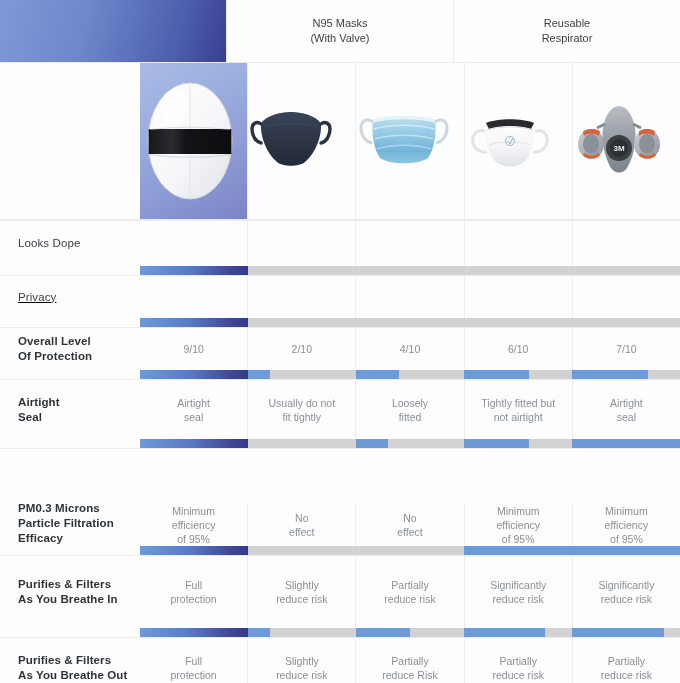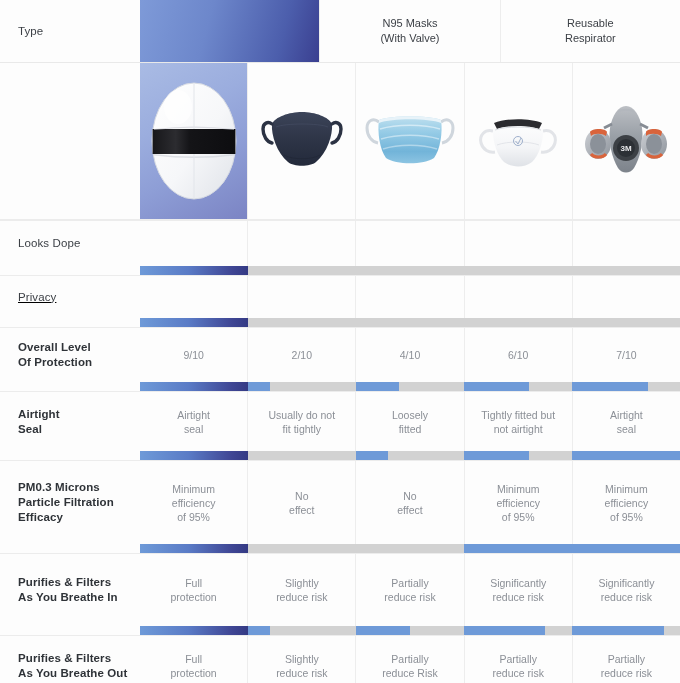--- a/index.html
+++ b/index.html
@@ -96,7 +96,6 @@
 <div class="table">
 
   <div class="row header-row">
-    <div class="label-cell">Type</div>
     <div class="cells">
       <div class="cell featured cell-pad"></div>
       <div class="cell cell-pad">

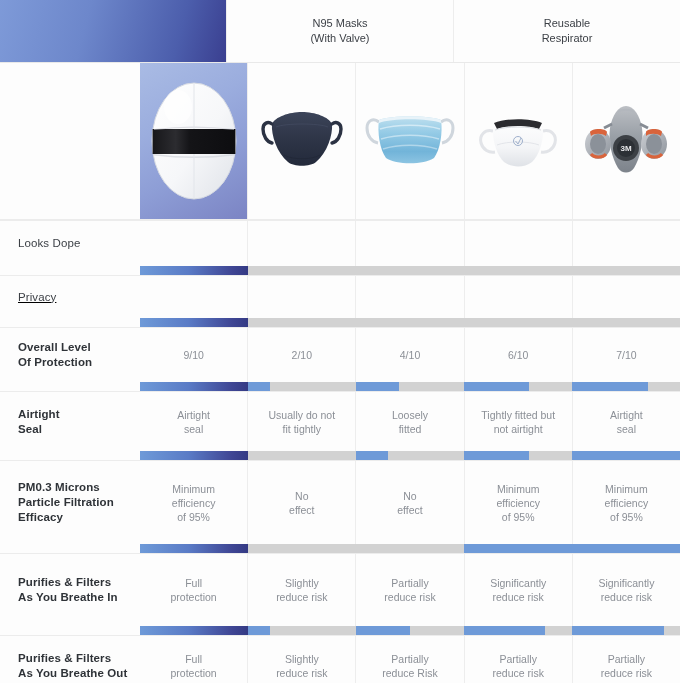--- a/index.html
+++ b/index.html
@@ -61,7 +61,7 @@
     background: linear-gradient(150deg,#a9bbe4 0%,#9badde 35%,#8e9ed6 62%,#7b84c4 100%);
     border-left: none;
   }
-  .prod { width: 100%; height: 100%; display: flex; align-items: center; justify-content: center; }
+  .prod { width: 100%; height: 100%; display: flex; align-items: center; }
 
   
   .data-row { border-bottom: none; }

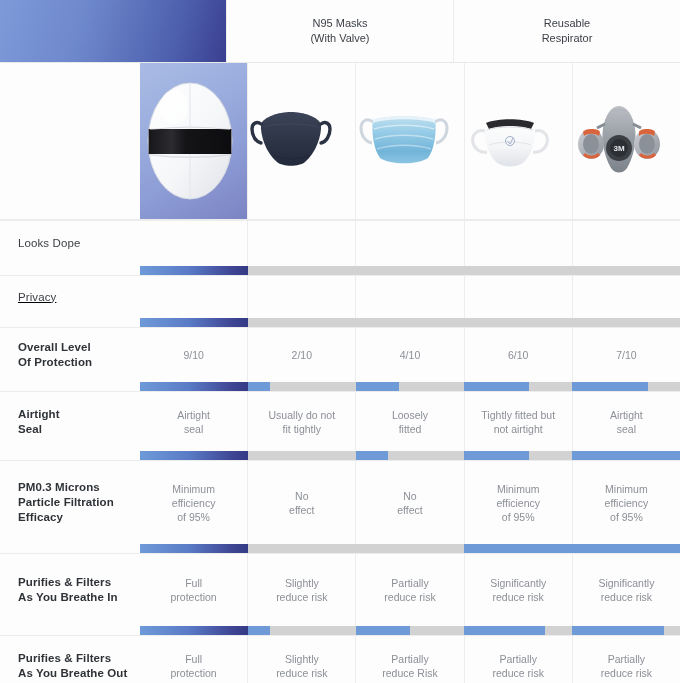--- a/index.html
+++ b/index.html
@@ -80,7 +80,7 @@
   
   .h-looks   { height: 45px; border-radius: 15px; }
   .h-priv    { height: 42px; text-decoration: underline; }
-  .h-overall { height: 54px; }
+  .h-overall { height: 42px; }
   .h-air     { height: 59px; }
   .h-pm      { height: 83px; }
   .h-in      { height: 72px; }

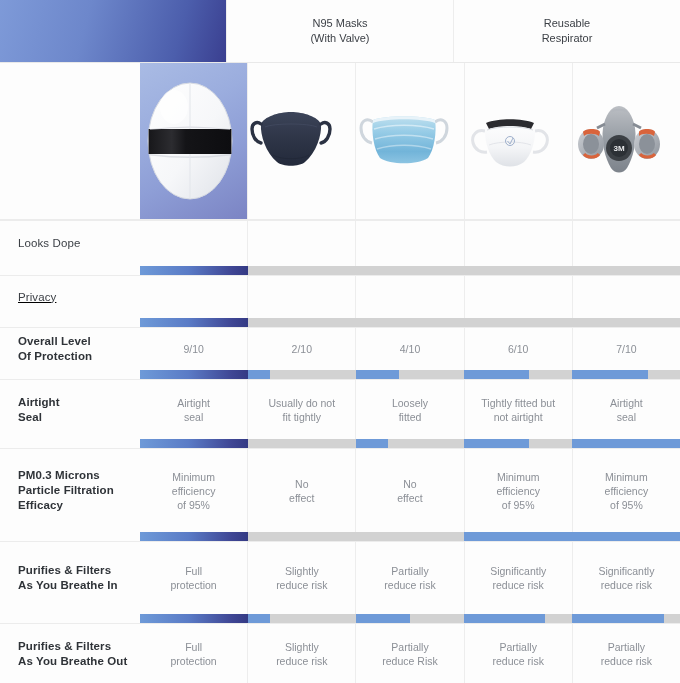--- a/index.html
+++ b/index.html
@@ -82,7 +82,7 @@
   .h-priv    { height: 42px; text-decoration: underline; }
   .h-overall { height: 42px; }
   .h-air     { height: 59px; }
-  .h-pm      { height: 83px; }
+  .h-pm      { height: 97px; align-items: flex-end; }
   .h-in      { height: 72px; }
   .h-out     { height: 60px; }
   .cell-pad { padding: 0 6px; }

